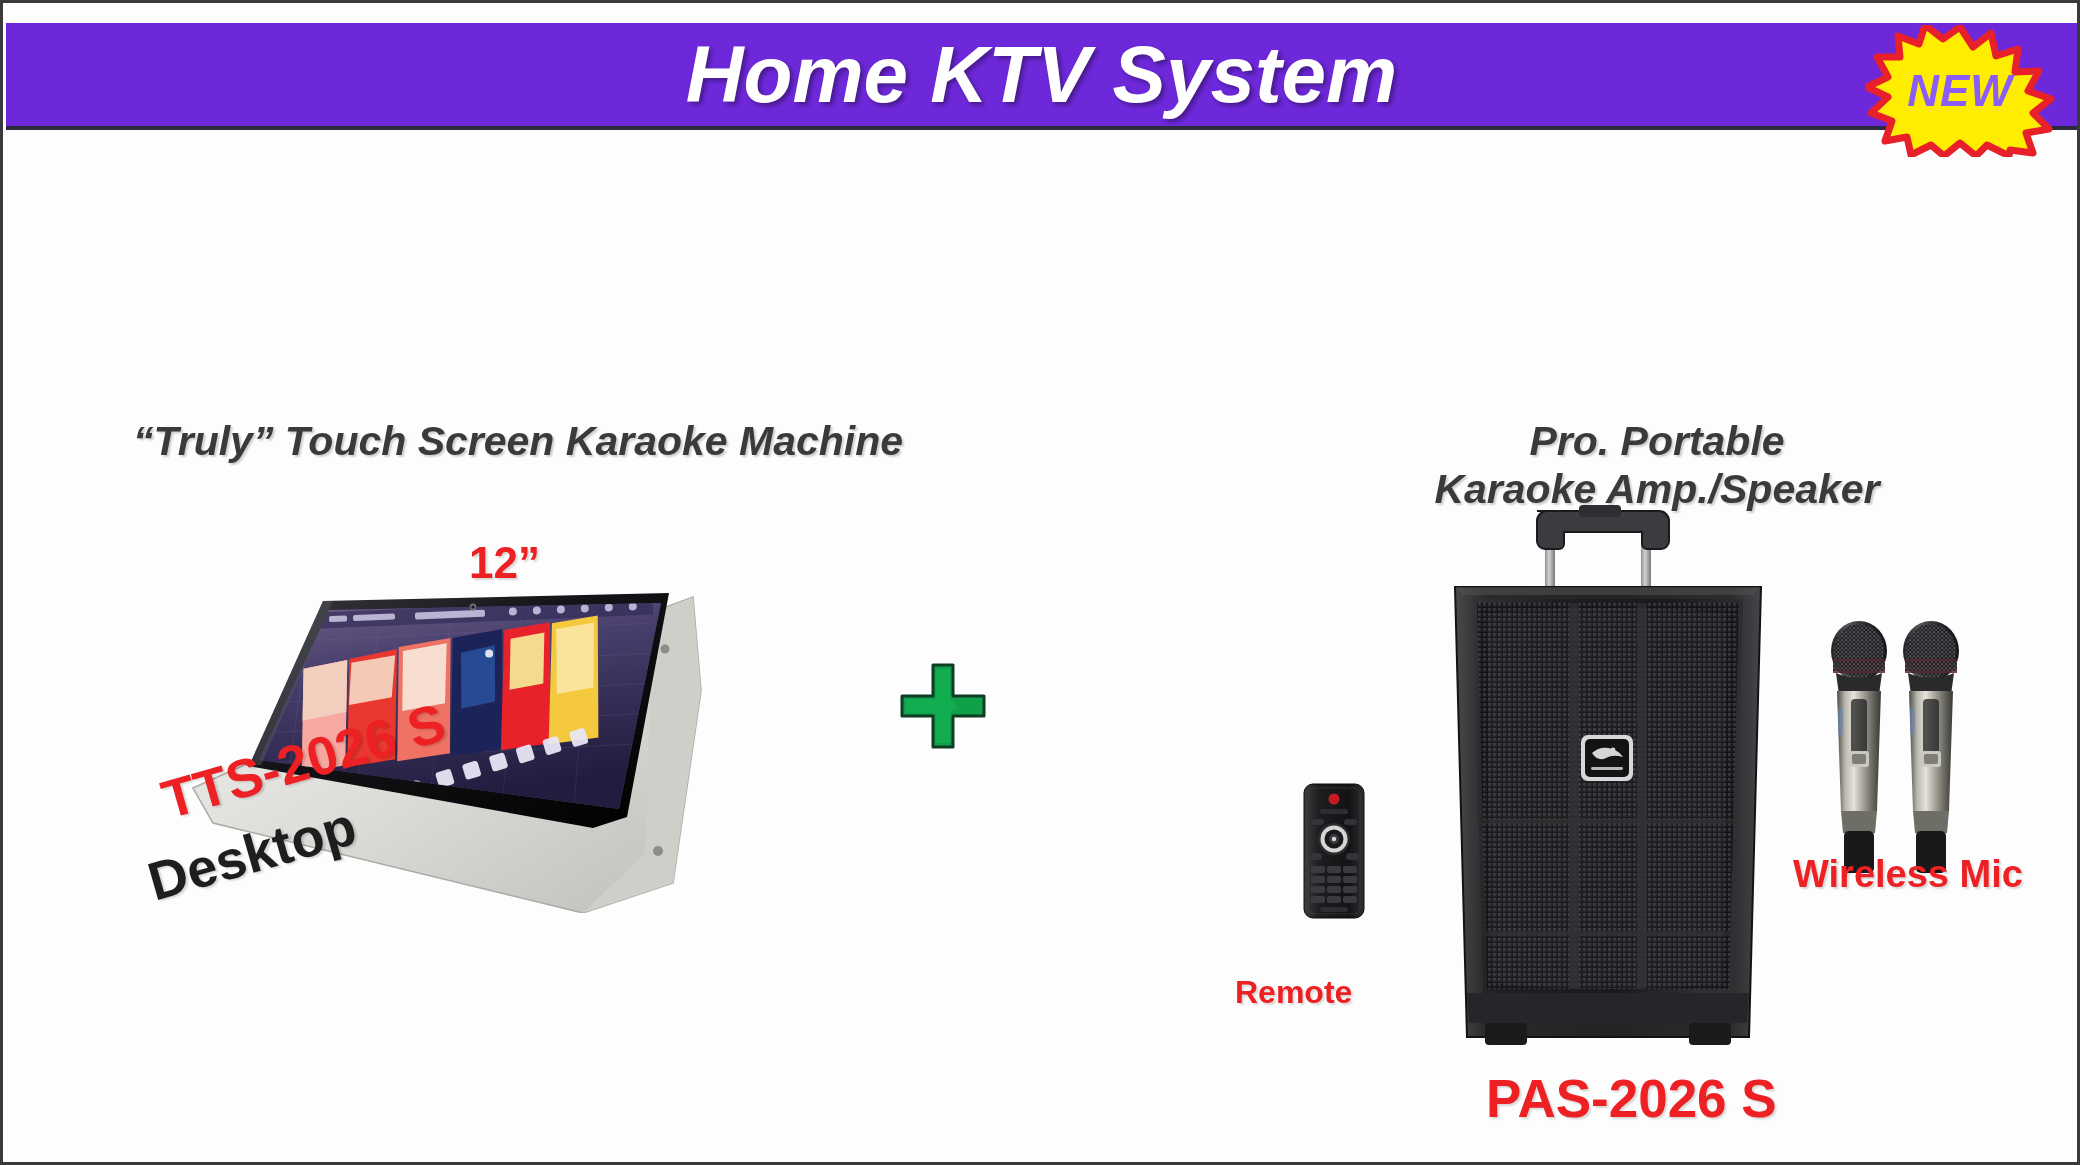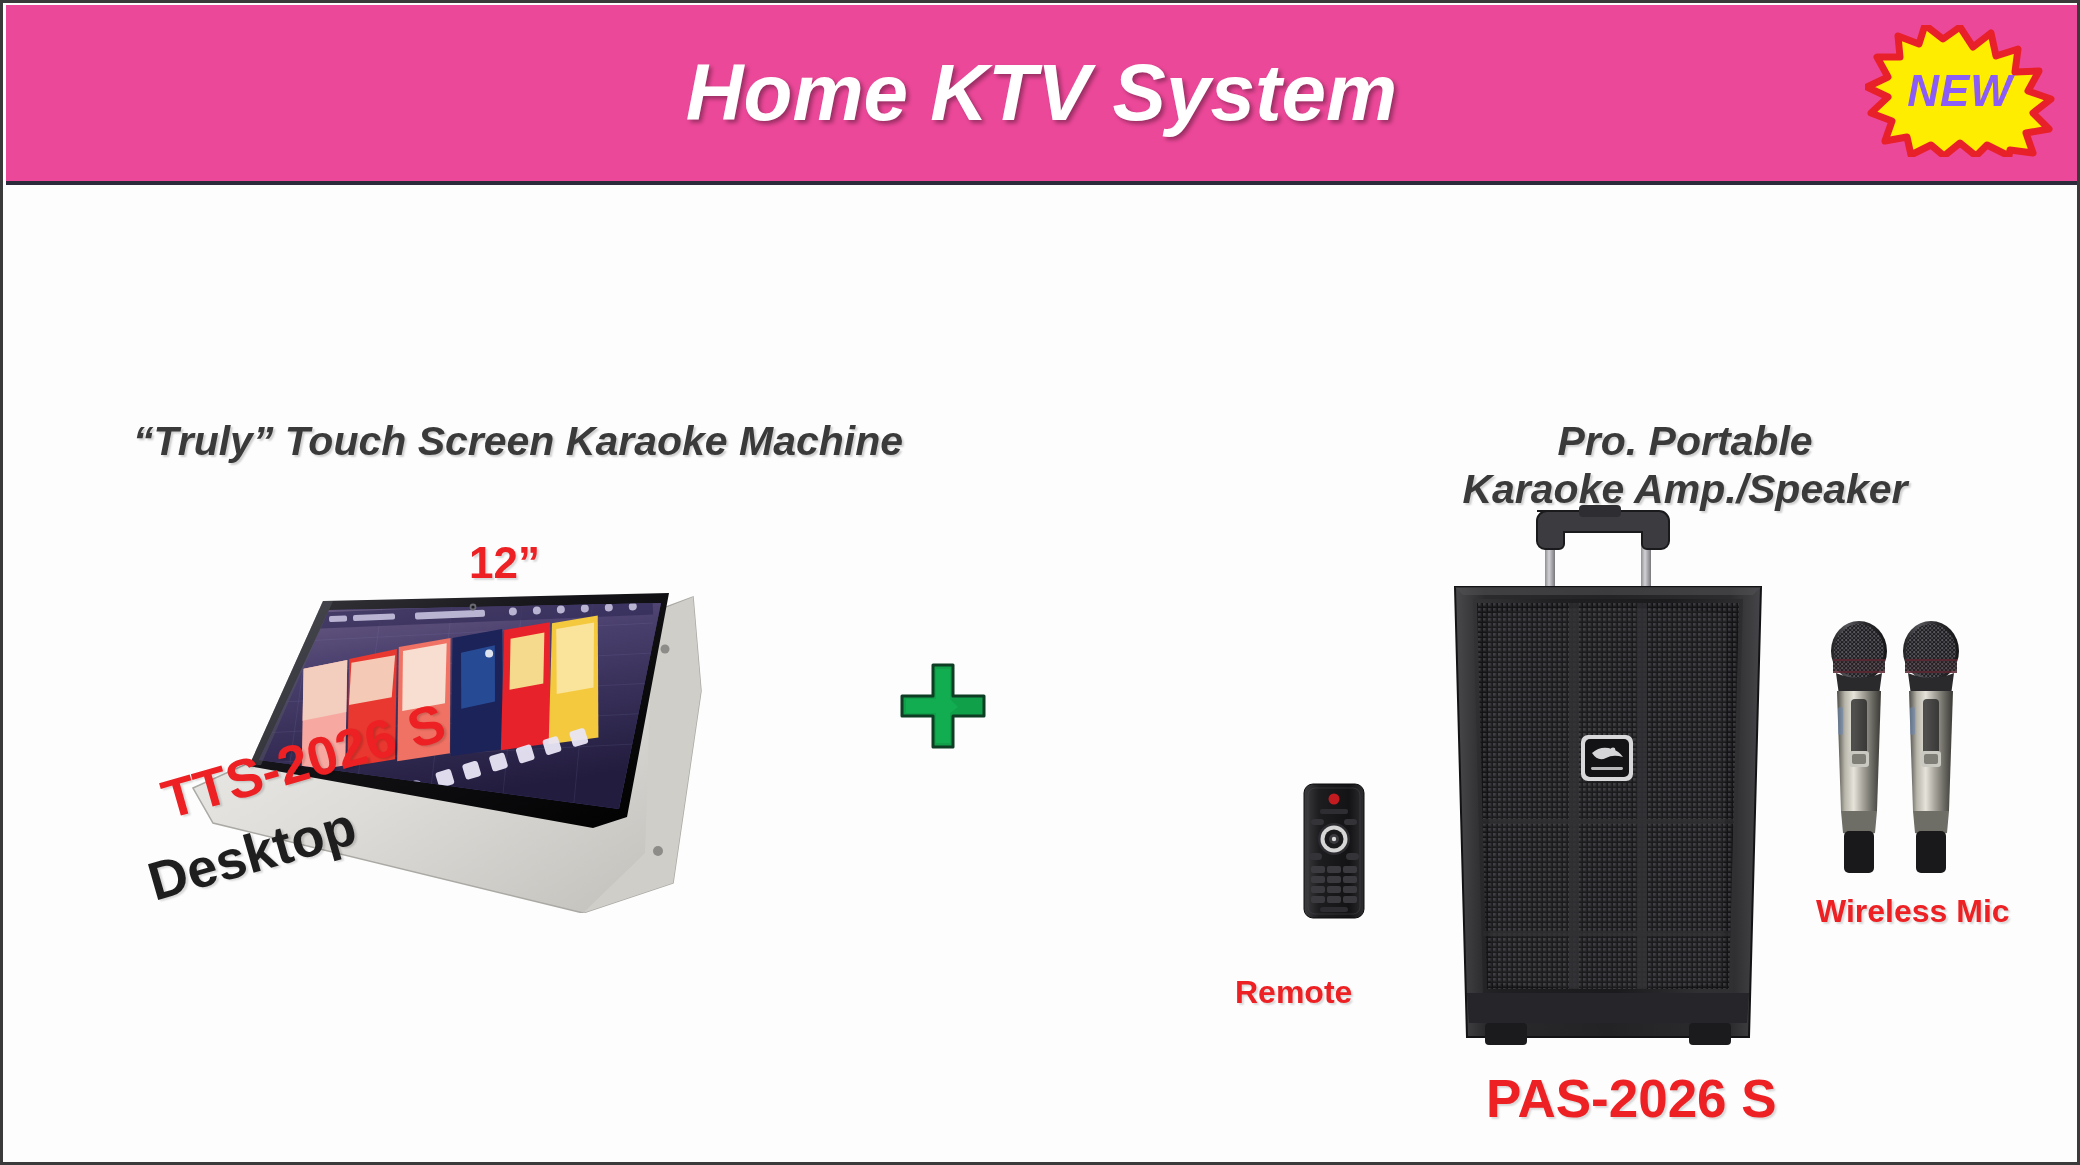--- a/index.html
+++ b/index.html
@@ -25,10 +25,10 @@
   #header-banner {
     position: absolute;
     left: 3px;
-    top: 2px;
+    top: 20px;
     width: 2071px;
-    height: 180px;
-    background: #ec4899;
+    height: 107px;
+    background: #6d28d9;
     border-bottom: 4px solid #2b2b3c;
     box-sizing: border-box;
   }

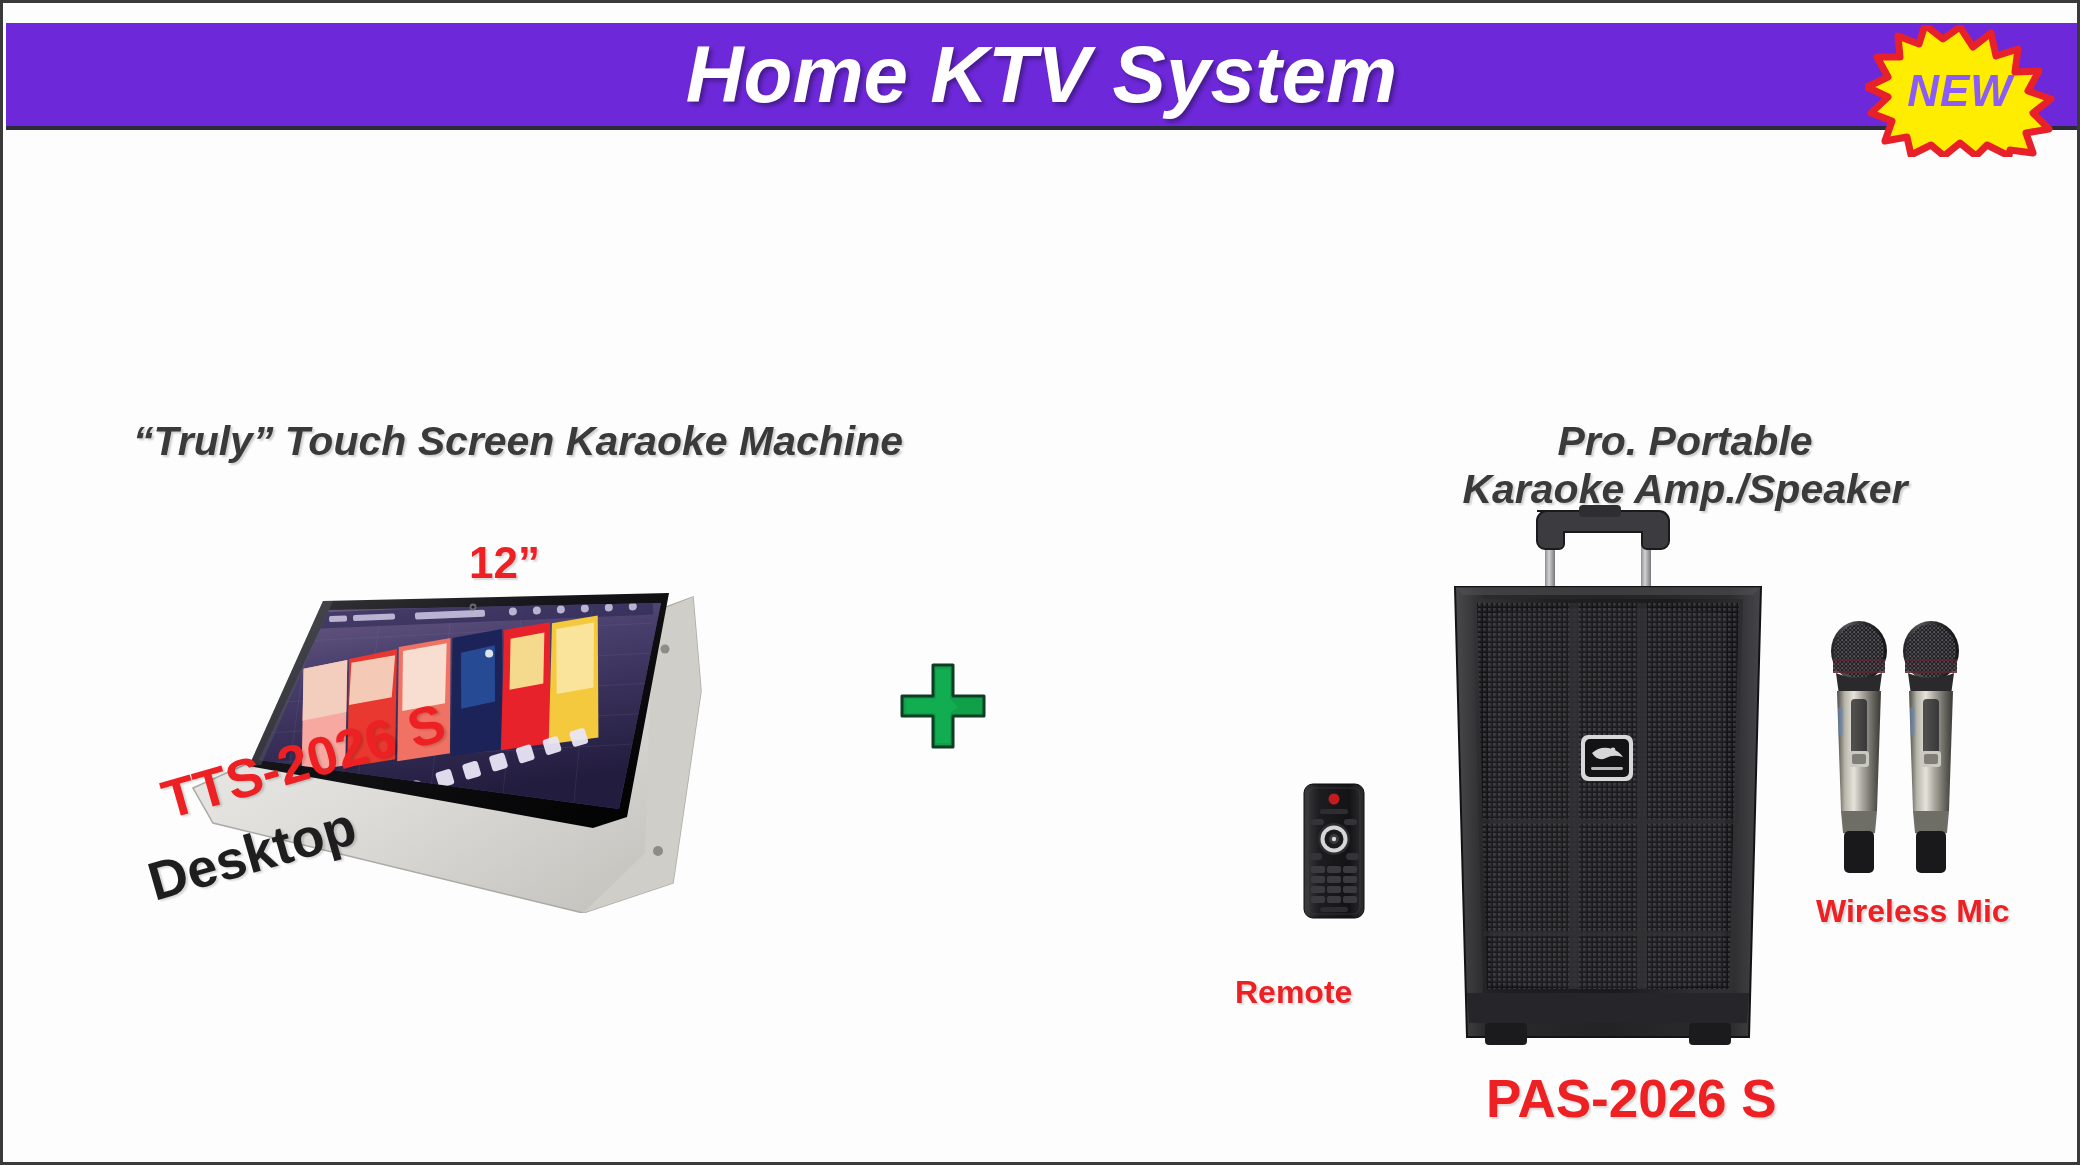--- a/index.html
+++ b/index.html
@@ -93,7 +93,7 @@
     width: 860px;
   }
   #heading-right {
-    left: 1372px;
+    left: 1344px;
     top: 378px;
     width: 620px;
     font-style: italic;

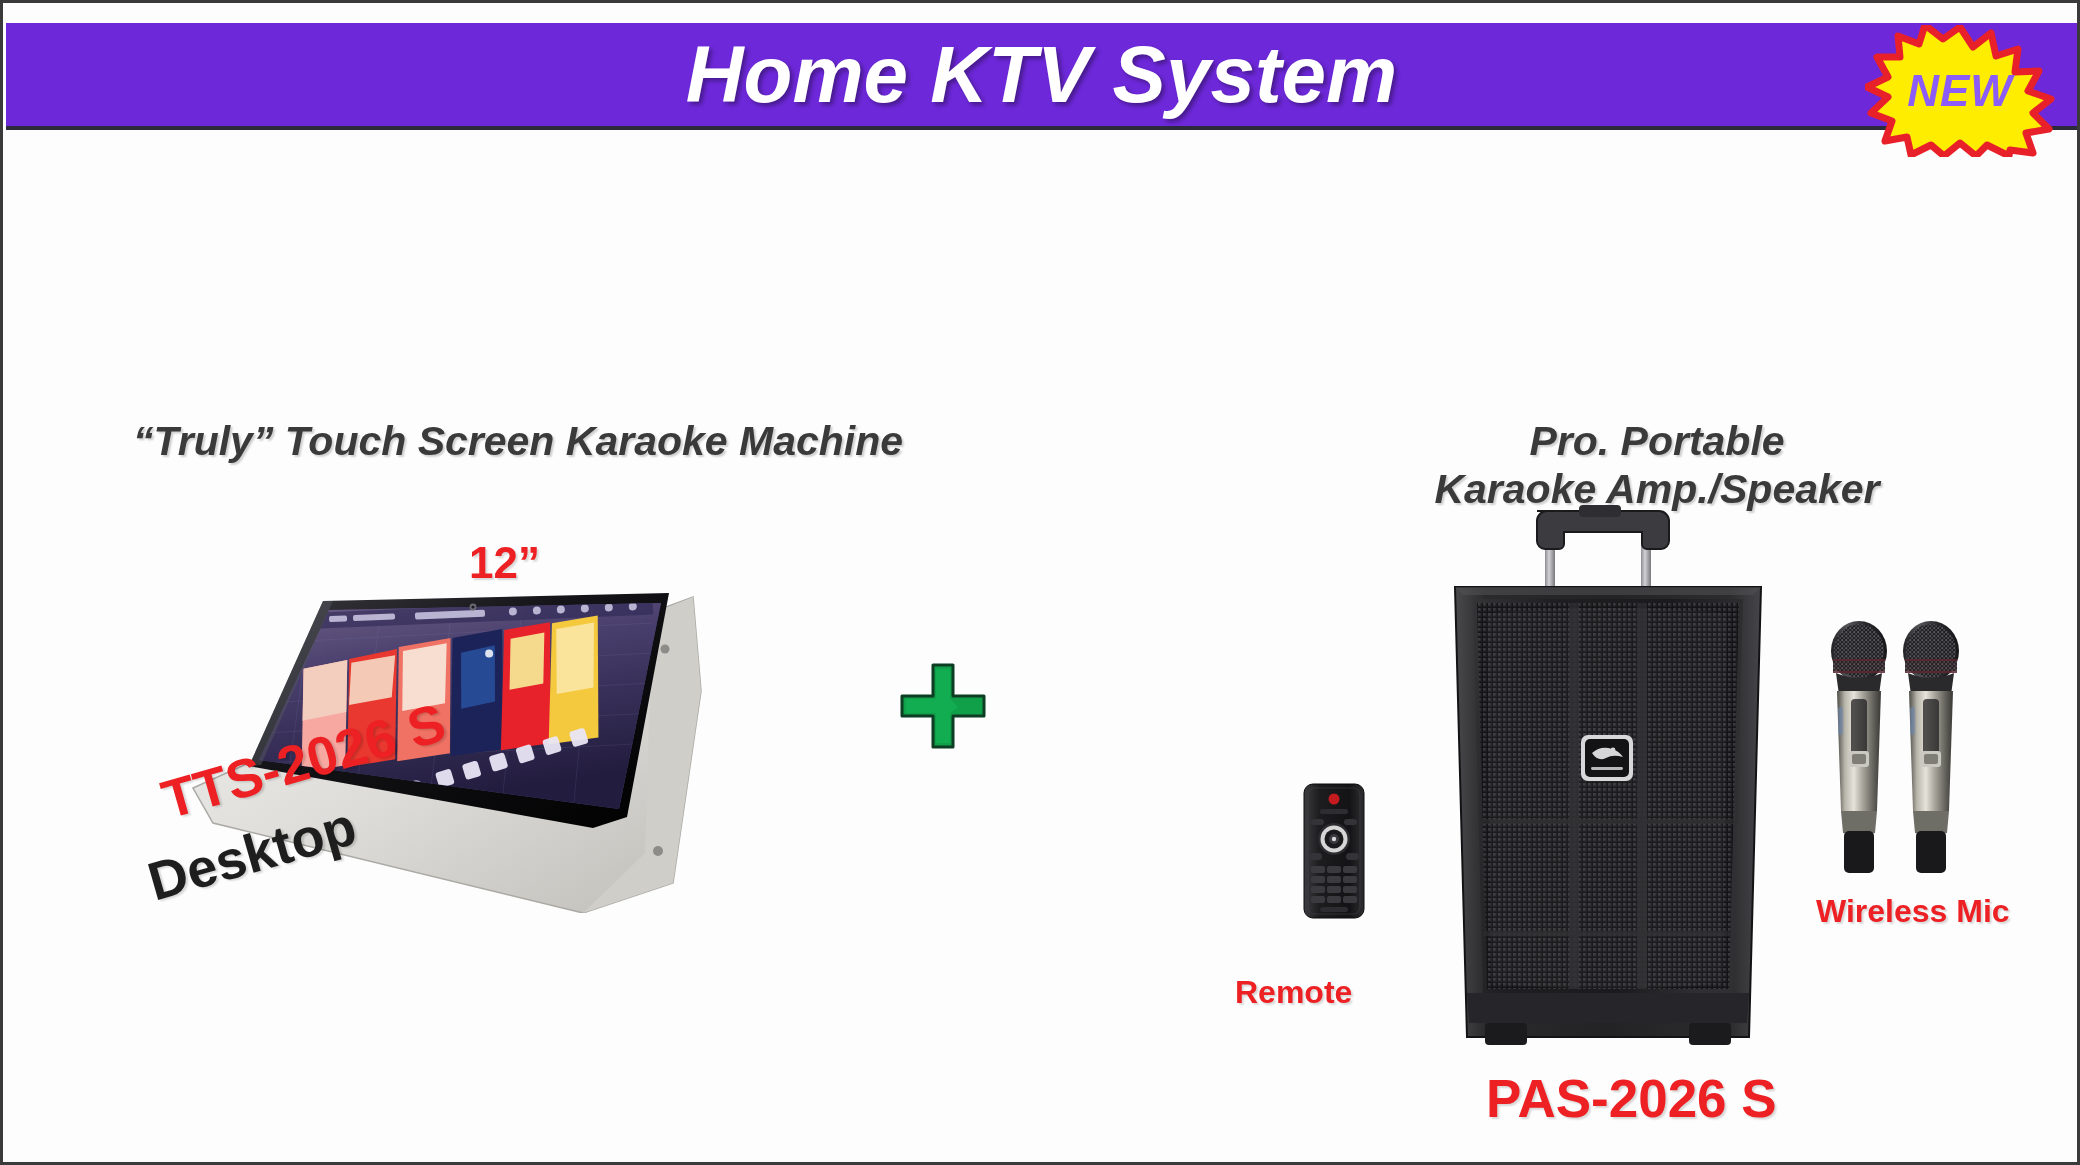--- a/index.html
+++ b/index.html
@@ -138,9 +138,8 @@
   }
   #label-wireless-mic {
     left: 1790px;
-    top: 890px;
-    font-size: 32px;
-    margin-left: 23px;
+    top: 850px;
+    font-size: 38px;
   }
   #label-pas {
     left: 1483px;

